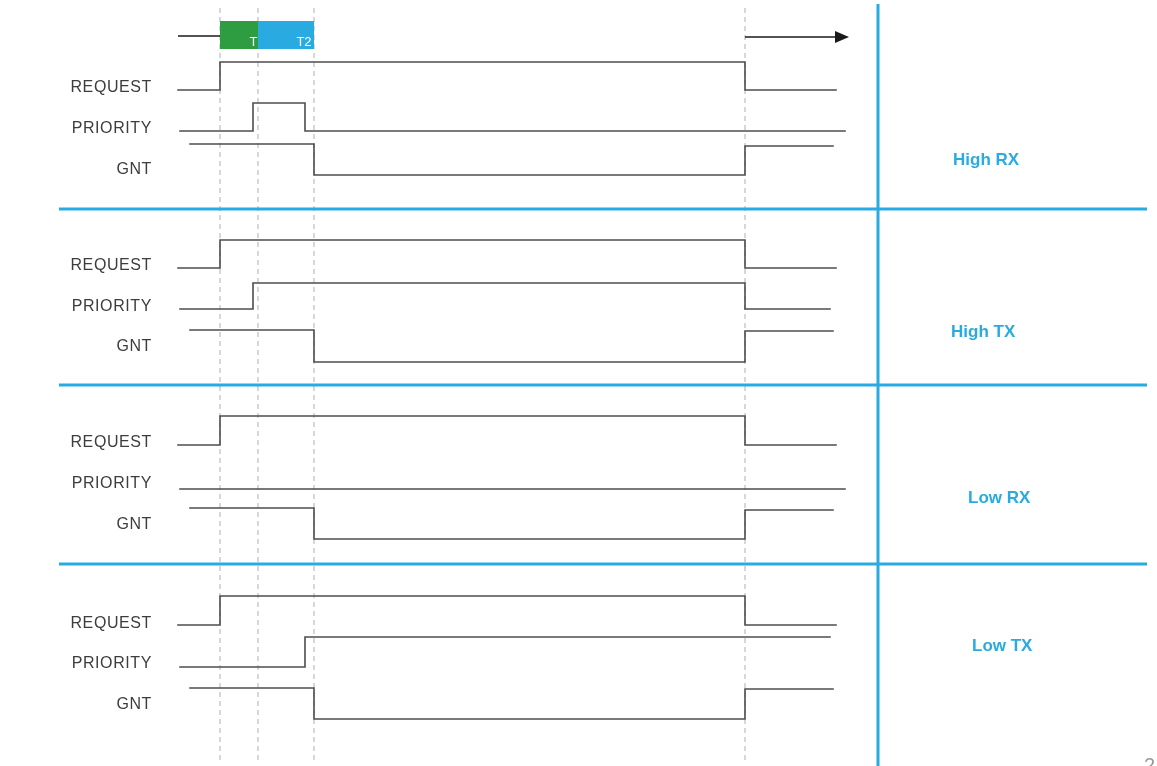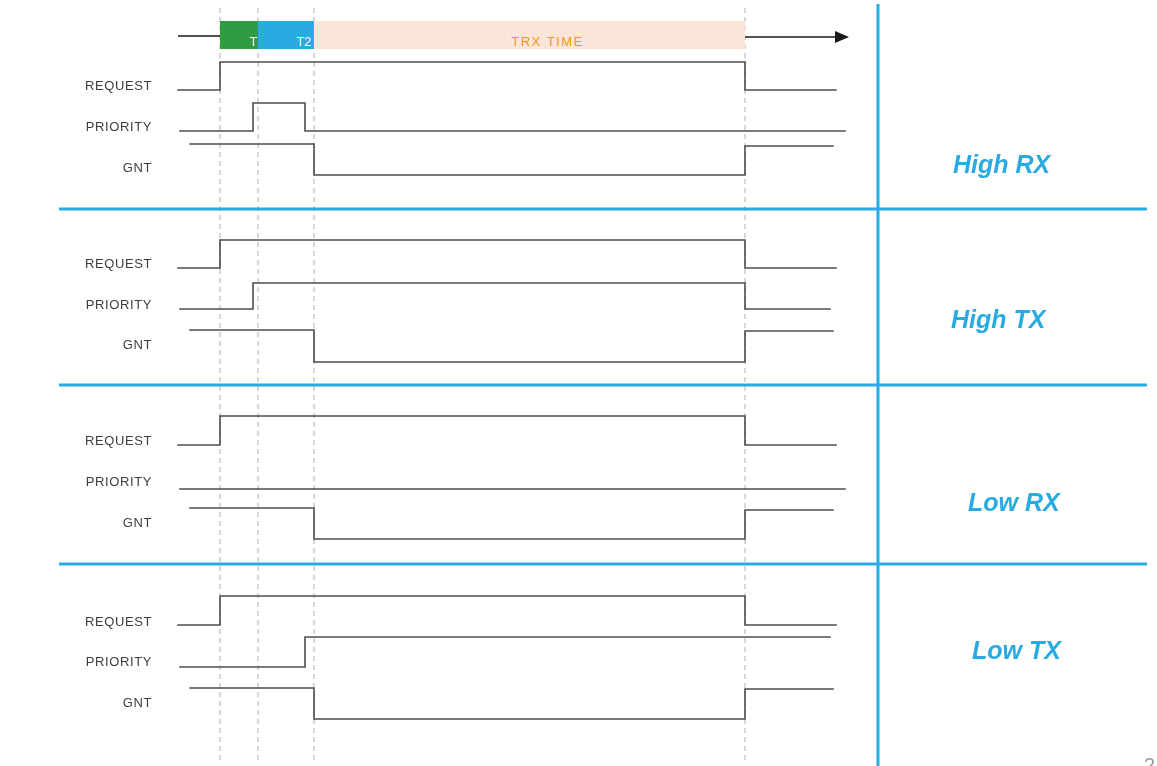--- a/index.html
+++ b/index.html
@@ -94,9 +94,6 @@
   <div class="tbox tbox-t2">
     <span>T2</span>
   </div>
-  <div class="tbox tbox-trx">
-    <span>TRX TIME</span>
-  </div>
 
   <div class="sig-label" style="top:78px">REQUEST</div>
   <div class="sig-label" style="top:119px">PRIORITY</div>

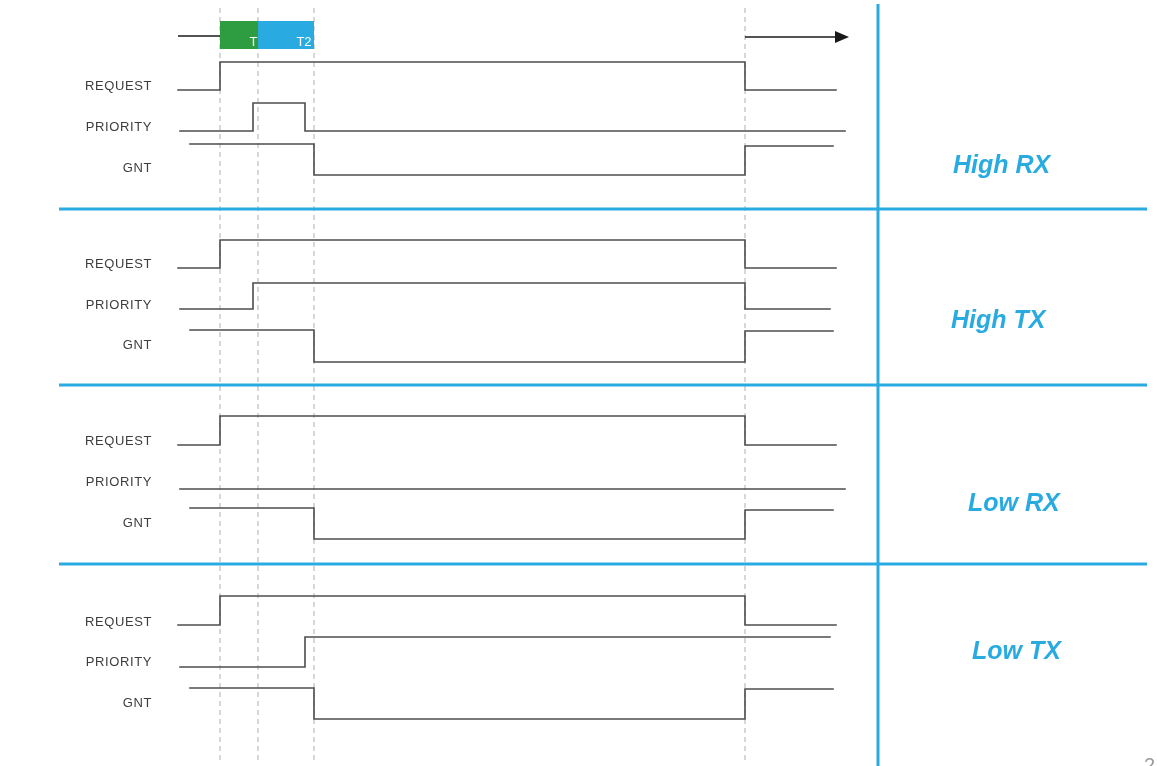--- a/index.html
+++ b/index.html
@@ -34,7 +34,7 @@
     position: absolute;
     right: 1005px;
     white-space: nowrap;
-    font-size: 13px;
+    font-size: 16px;
     letter-spacing: 0.6px;
     color: #3d3d3d;
   }

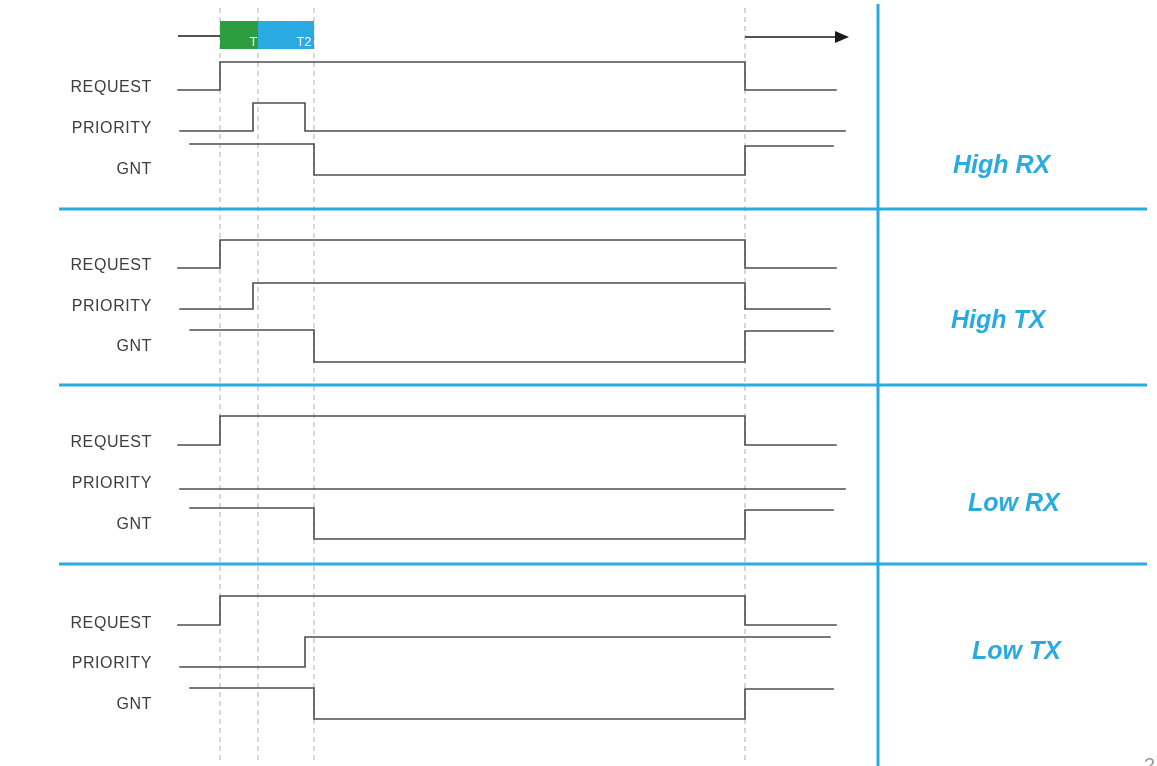--- a/index.html
+++ b/index.html
@@ -42,9 +42,8 @@
   
   .sec-label {
     position: absolute;
-    font-size: 25px;
+    font-size: 17px;
     font-weight: bold;
-    font-style: italic;
     color: var(--accent);
     white-space: nowrap;
   }

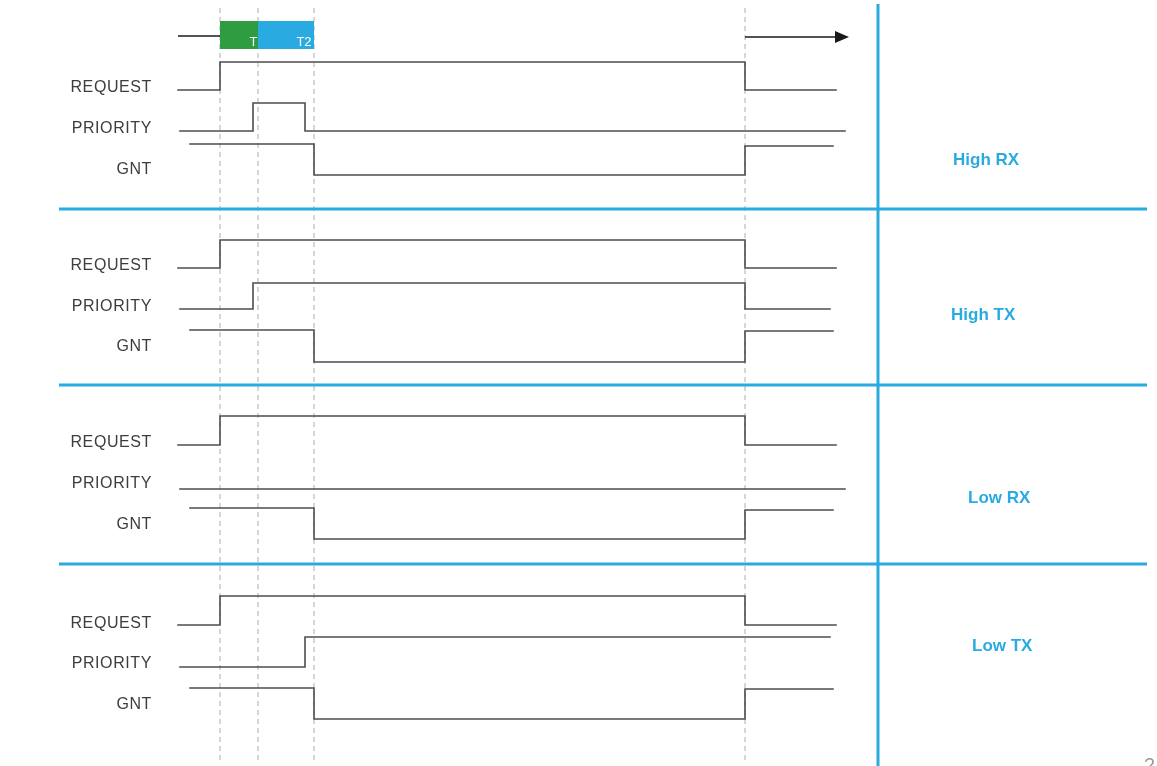--- a/index.html
+++ b/index.html
@@ -111,7 +111,7 @@
   <div class="sig-label" style="top:695px">GNT</div>
 
   <div class="sec-label" style="left:953px;top:150px">High RX</div>
-  <div class="sec-label" style="left:951px;top:305px">High TX</div>
+  <div class="sec-label" style="left:951px;top:322px">High TX</div>
   <div class="sec-label" style="left:968px;top:488px">Low RX</div>
   <div class="sec-label" style="left:972px;top:636px">Low TX</div>
 

